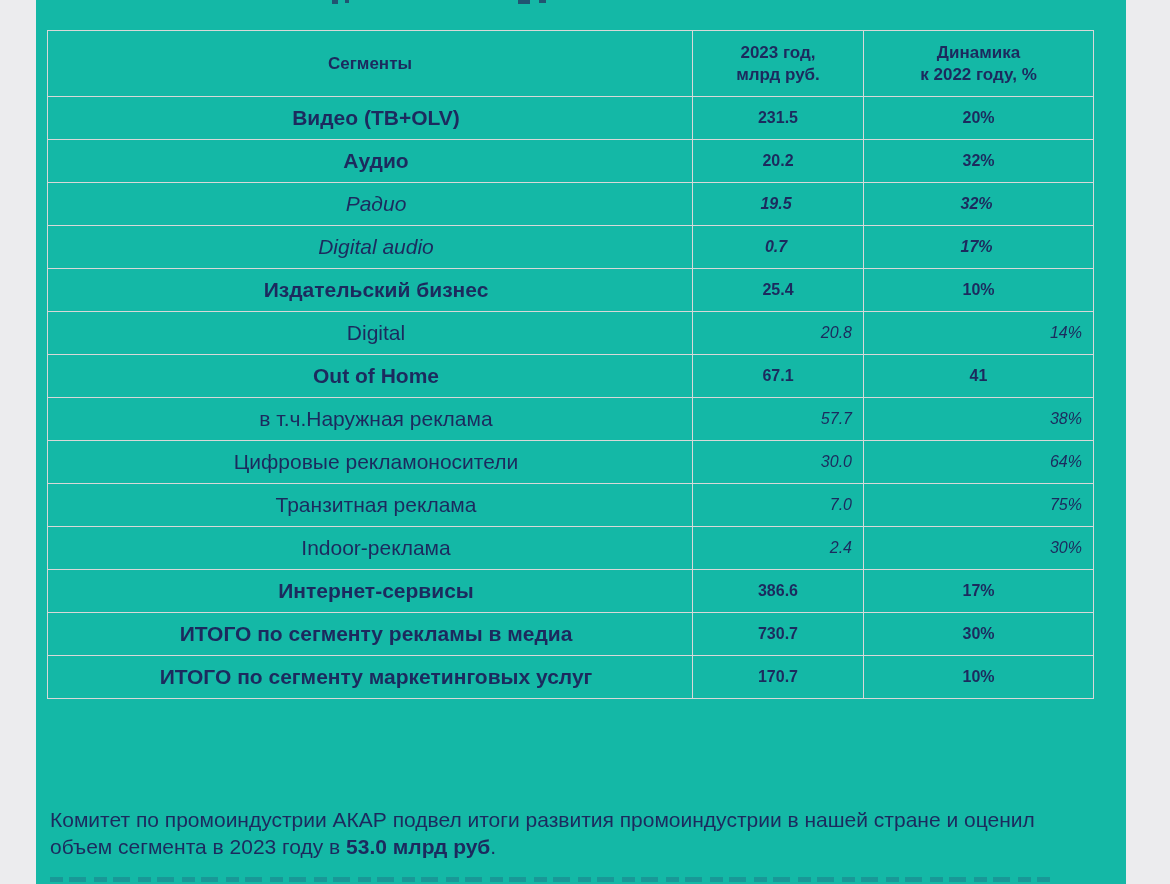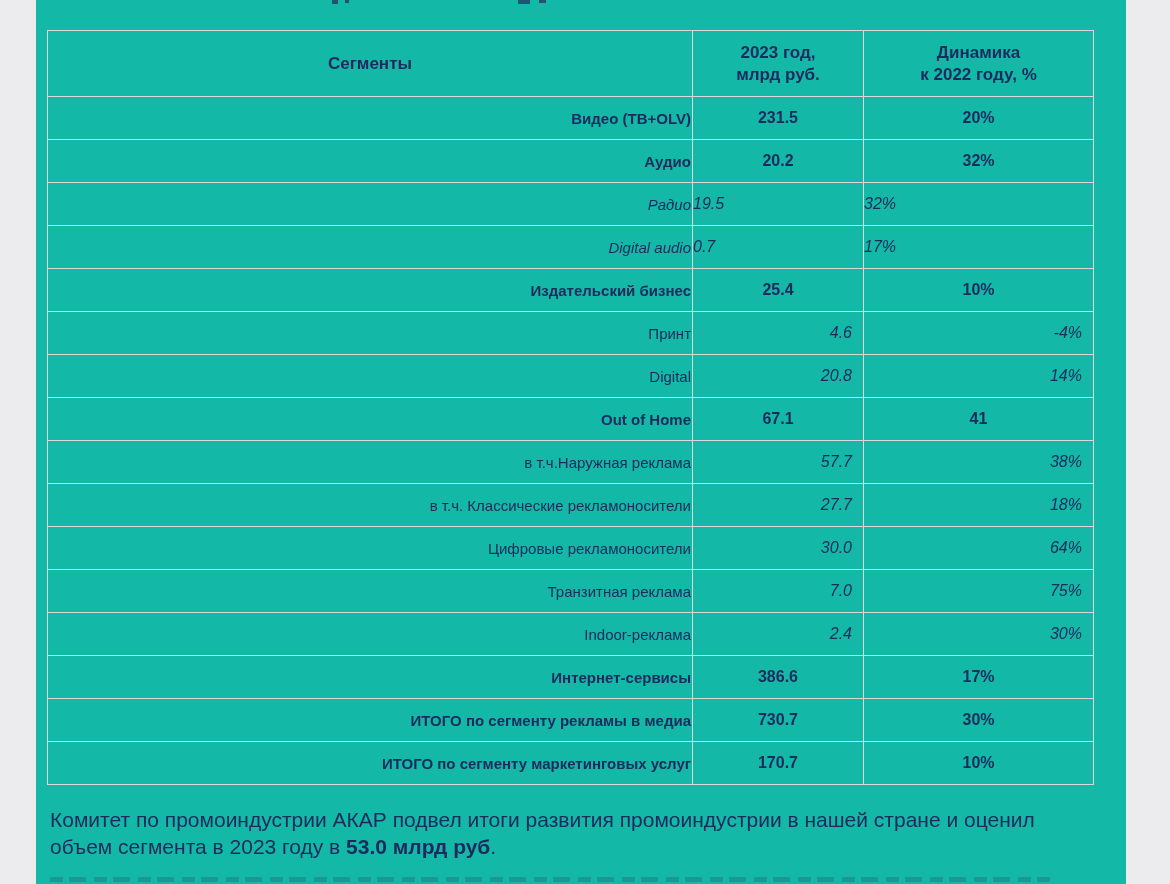--- a/index.html
+++ b/index.html
@@ -41,7 +41,7 @@
     white-space:pre-line;line-height:22px;
   }
   .cell-label{
-    font-size:15px;text-align:right;padding-left:13px;font-weight:400;
+    font-size:21px;text-align:center;padding-left:13px;font-weight:400;
   }
   .cell-val{
     font-size:16px;padding:0;

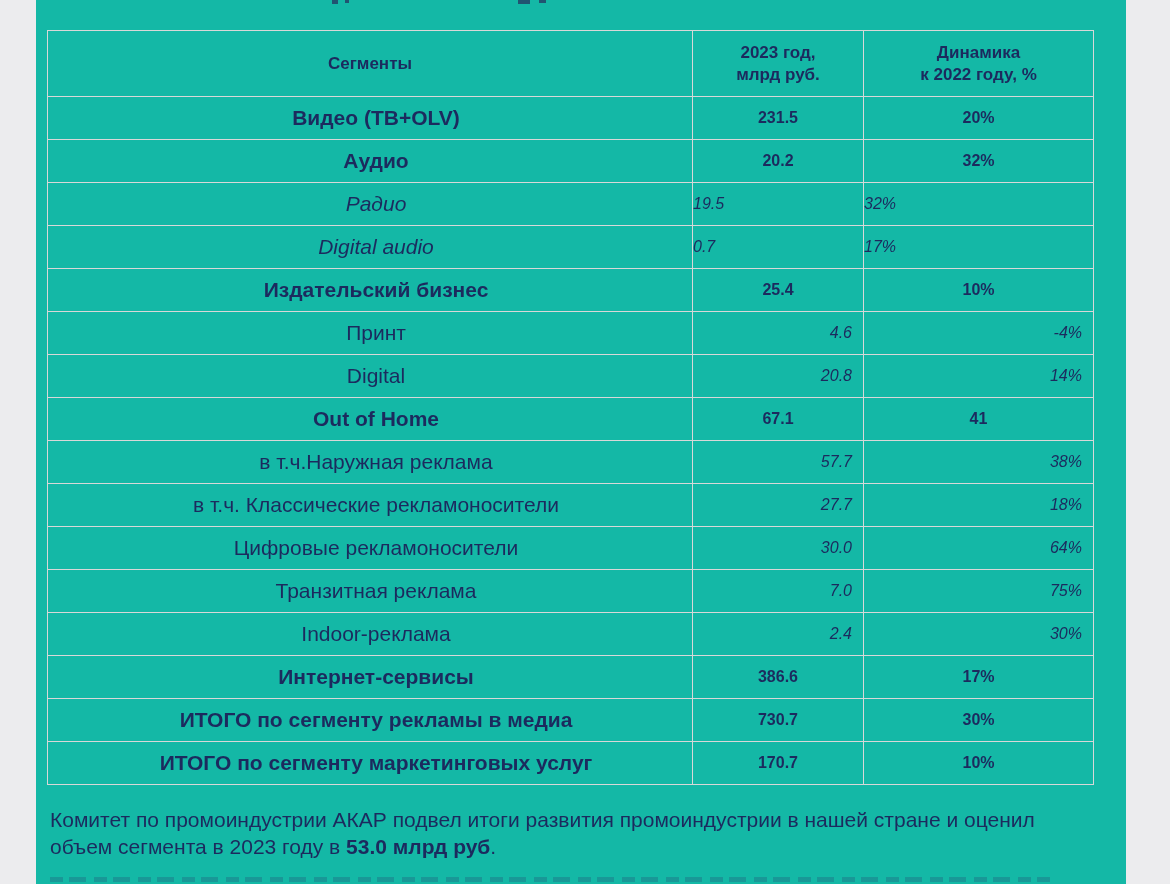--- a/index.html
+++ b/index.html
@@ -51,7 +51,7 @@
   .row-bold .cell-val{font-weight:700;text-align:center;font-style:normal;}
   
   .row-italic .cell-label{font-style:italic;}
-  .row-italic .cell-val{font-style:italic;text-align:left;padding-right:4px;}
+  .row-italic .cell-val{font-style:italic;text-align:center;padding-right:4px;font-weight:bold;}
   
   .row-regular .cell-label{font-style:normal;}
   .row-regular .cell-val{font-style:italic;text-align:right;padding-right:11px;}

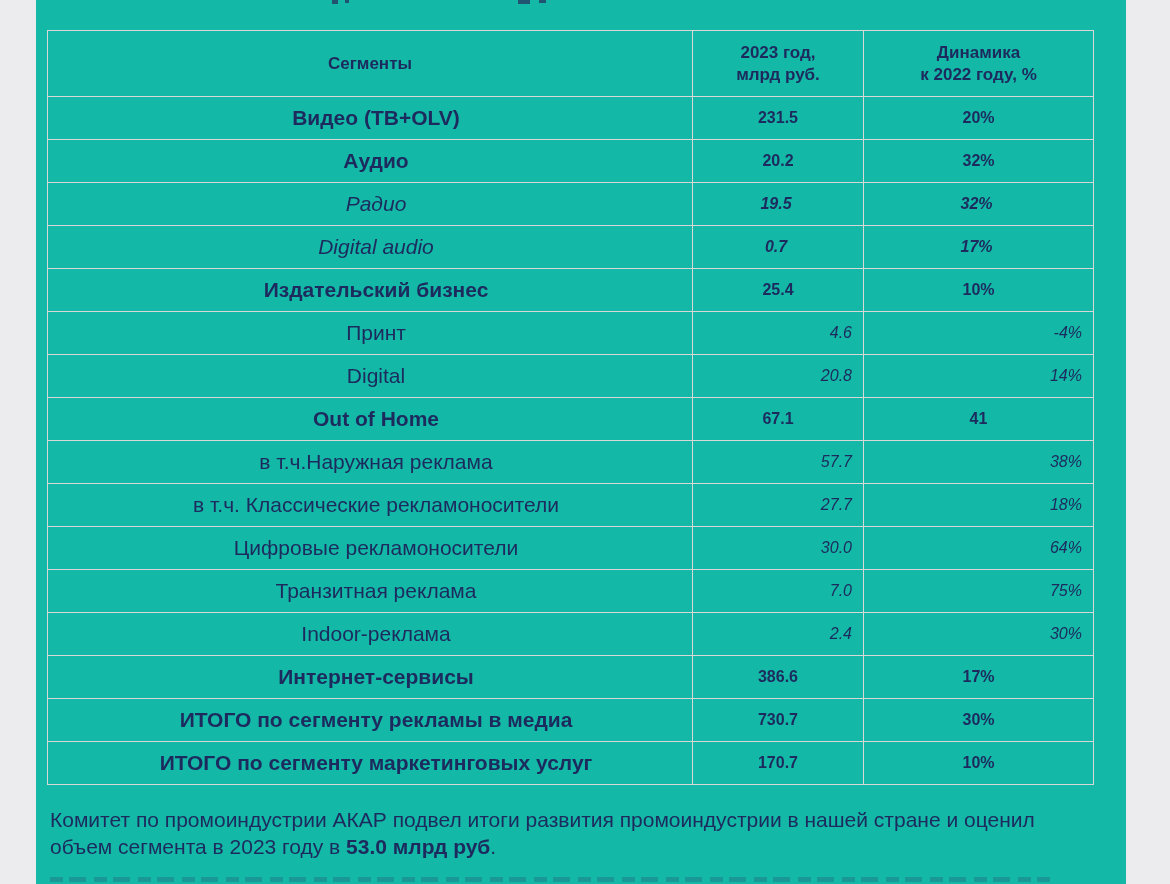--- a/index.html
+++ b/index.html
@@ -123,11 +123,6 @@
       <td class="cell-val">10%</td>
     </tr>
         <tr class="row-regular">
-      <td class="cell-label">Принт</td>
-      <td class="cell-val">4.6</td>
-      <td class="cell-val">-4%</td>
-    </tr>
-        <tr class="row-regular">
       <td class="cell-label">Digital</td>
       <td class="cell-val">20.8</td>
       <td class="cell-val">14%</td>

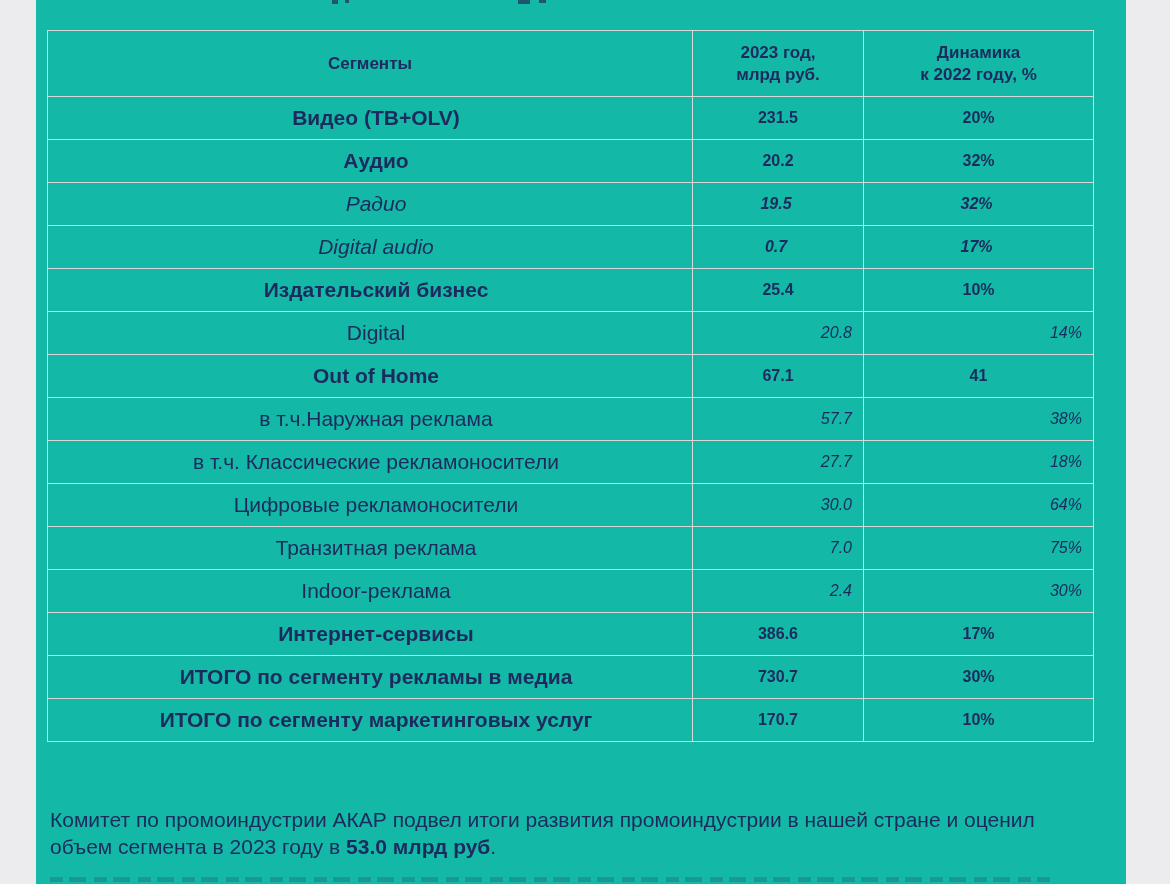--- a/index.html
+++ b/index.html
@@ -138,11 +138,6 @@
       <td class="cell-val">38%</td>
     </tr>
         <tr class="row-regular">
-      <td class="cell-label">в т.ч. Классические рекламоносители</td>
-      <td class="cell-val">27.7</td>
-      <td class="cell-val">18%</td>
-    </tr>
-        <tr class="row-regular">
       <td class="cell-label">Цифровые рекламоносители</td>
       <td class="cell-val">30.0</td>
       <td class="cell-val">64%</td>

